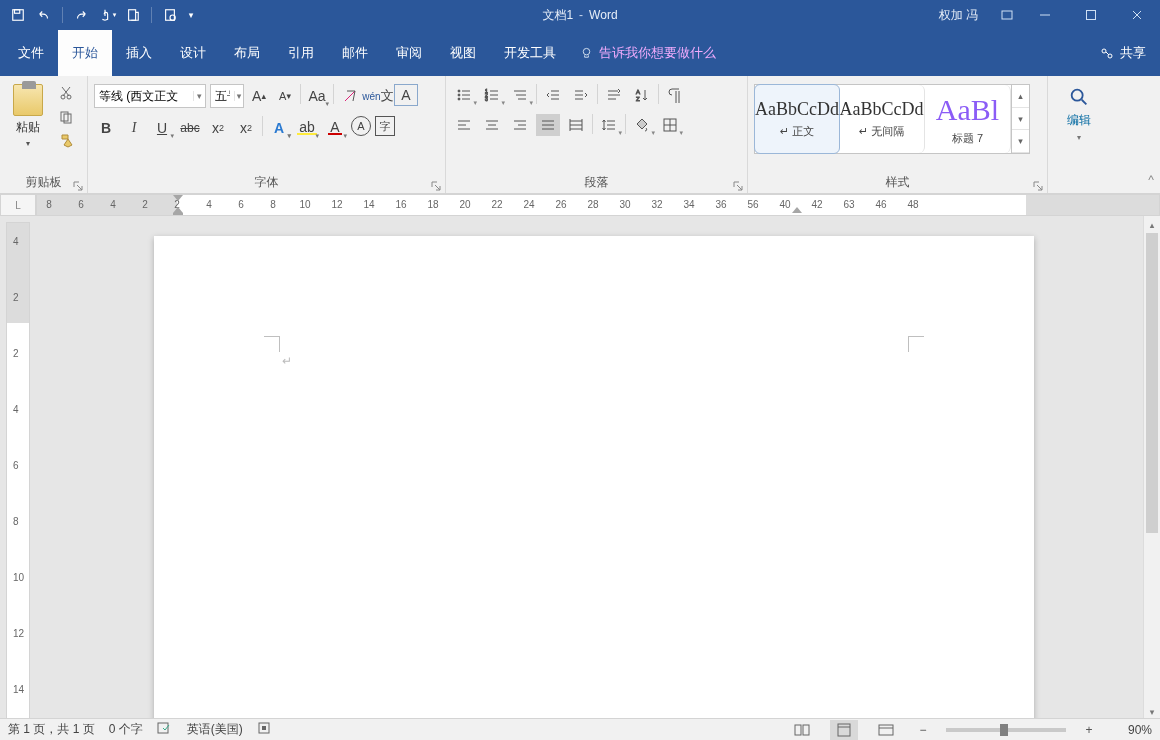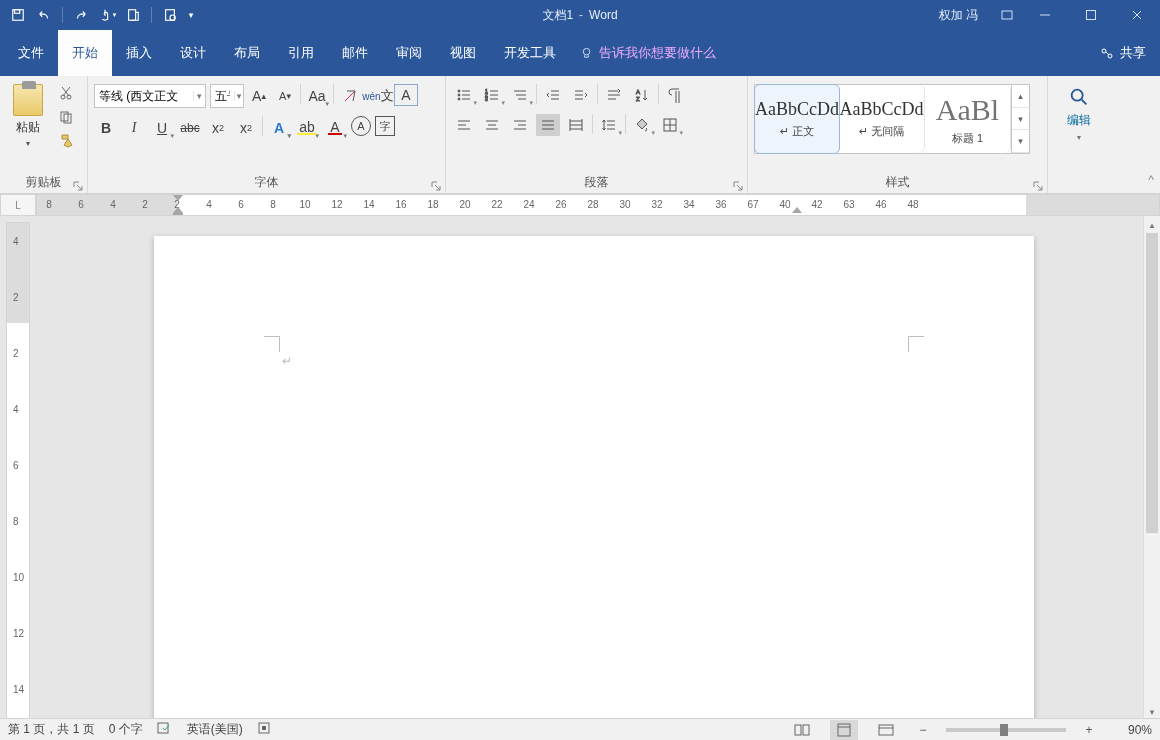--- a/index.html
+++ b/index.html
@@ -74,7 +74,7 @@
   .stylecard { width: 86px; border-right:1px solid #e4e4e4; display:flex; flex-direction:column; align-items:center; justify-content:center; padding:4px 2px; cursor:pointer;border-radius:6px; }
   .stylecard.sel { border:1px solid #9bb7d8; background:#eef4fb; margin:-1px; }
   .stylecard .preview { font-family: "Times New Roman", serif; color:#333; font-size:18px; }
-  .stylecard.big .preview { font-size: 30px; color: #737373; }
+  .stylecard.big .preview { font-size: 30px; color: #8b5cf6; }
   .stylecard .nm { font-size:11px; color:#444; margin-top:4px; }
   .gal-scroll { width:18px; display:flex; flex-direction:column; border-left:1px solid #c5c5c5; }
   .gal-scroll div { flex:1; display:flex; align-items:center; justify-content:center; font-size:9px; color:#666; border-bottom:1px solid #e4e4e4; cursor:pointer; }

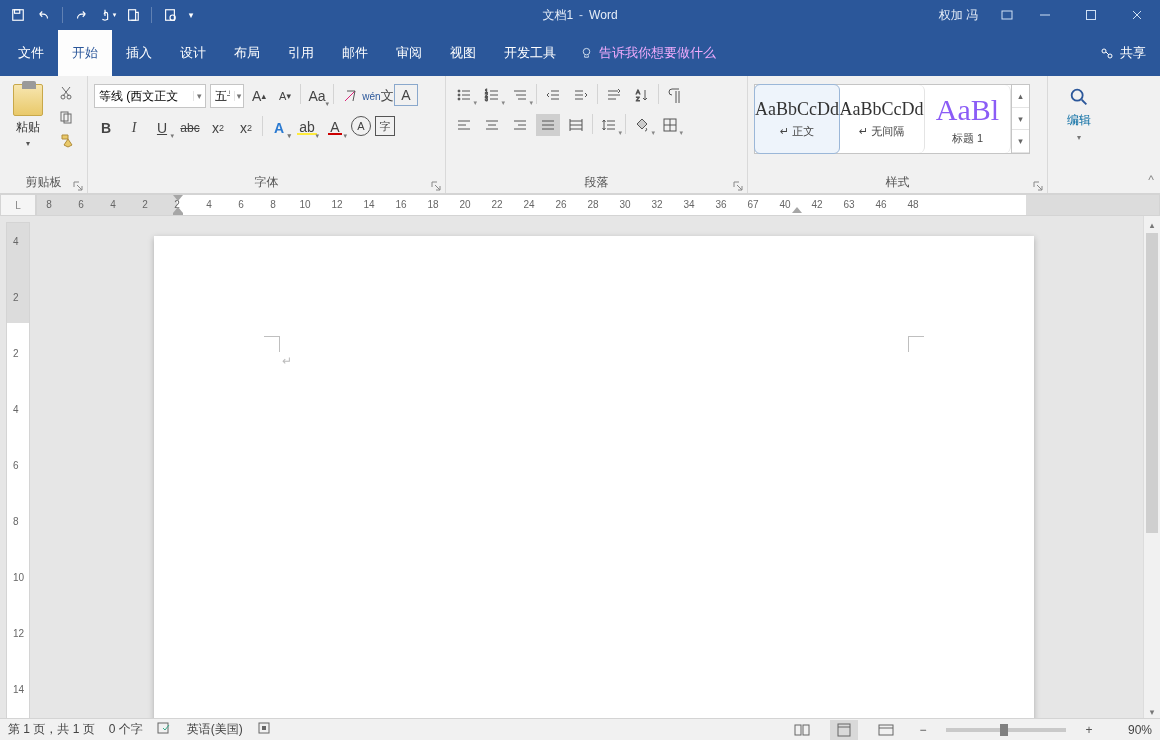--- a/index.html
+++ b/index.html
@@ -439,7 +439,7 @@
         </div>
         <div class="stylecard big">
           <div class="preview">AaBl</div>
-          <div class="nm">标题 1</div>
+          <div class="nm">标题 7</div>
         </div>
         <div class="gal-scroll">
           <div>▴</div>

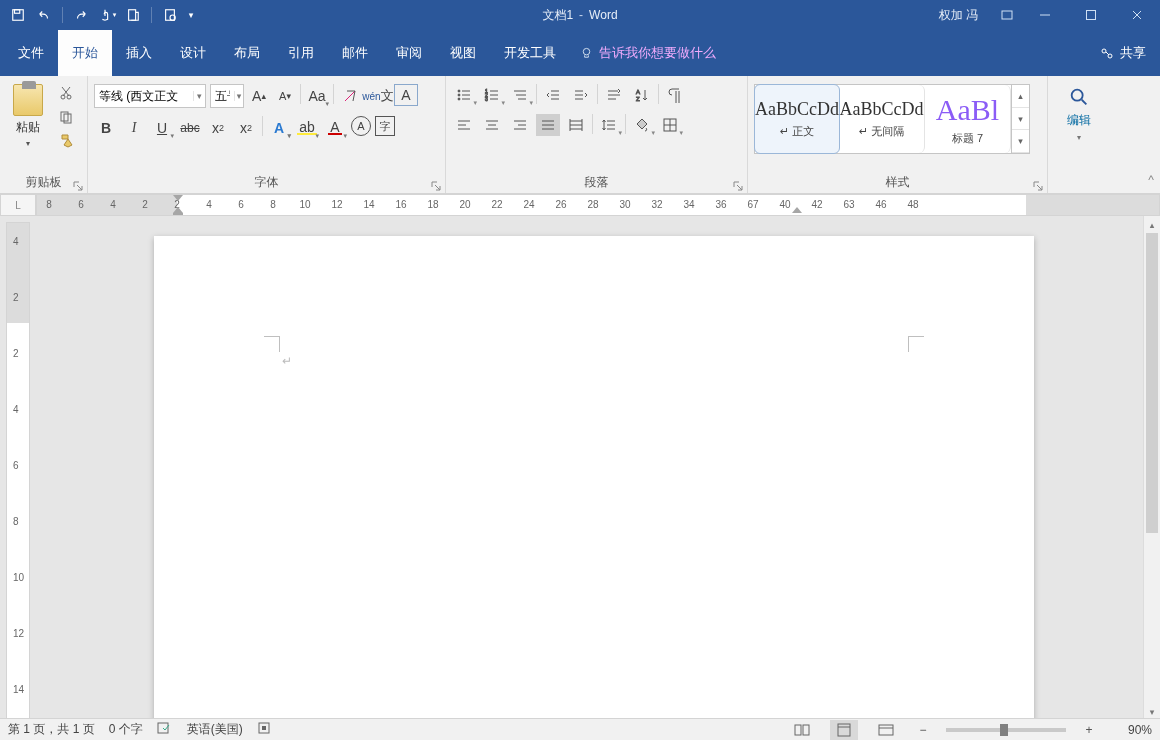--- a/index.html
+++ b/index.html
@@ -500,7 +500,7 @@
           <span class="num" style="left: 620px;">32</span>
           <span class="num" style="left: 652px;">34</span>
           <span class="num" style="left: 684px;">36</span>
-          <span class="num" style="left: 716px;">67</span>
+          <span class="num" style="left: 716px;">56</span>
           <span class="num" style="left: 748px;">40</span>
           <span class="num" style="left: 780px;">42</span>
           <span class="num" style="left: 812px;">63</span>

